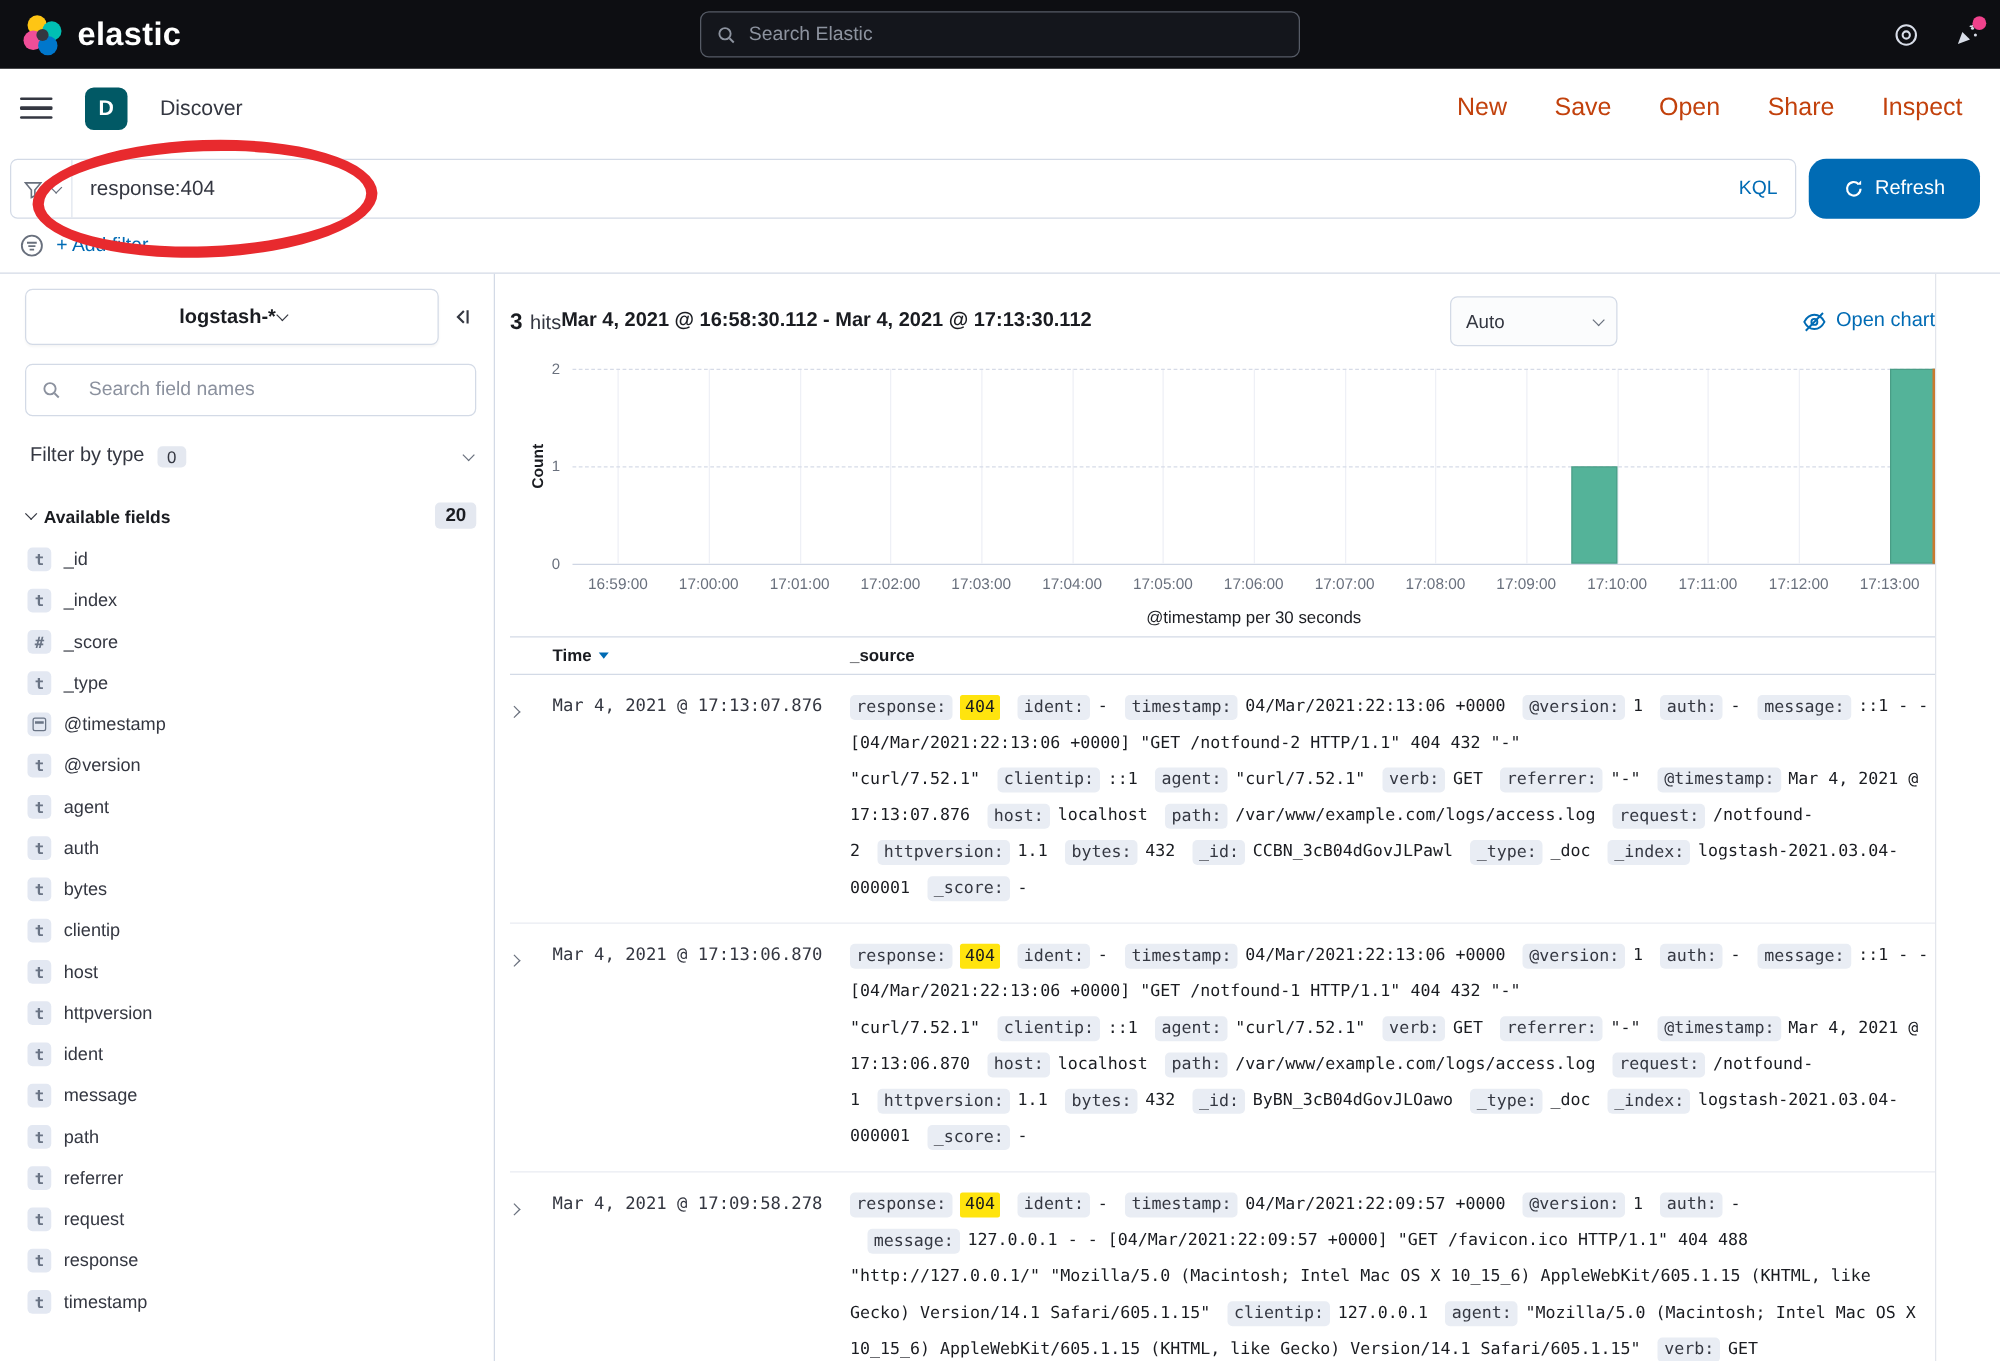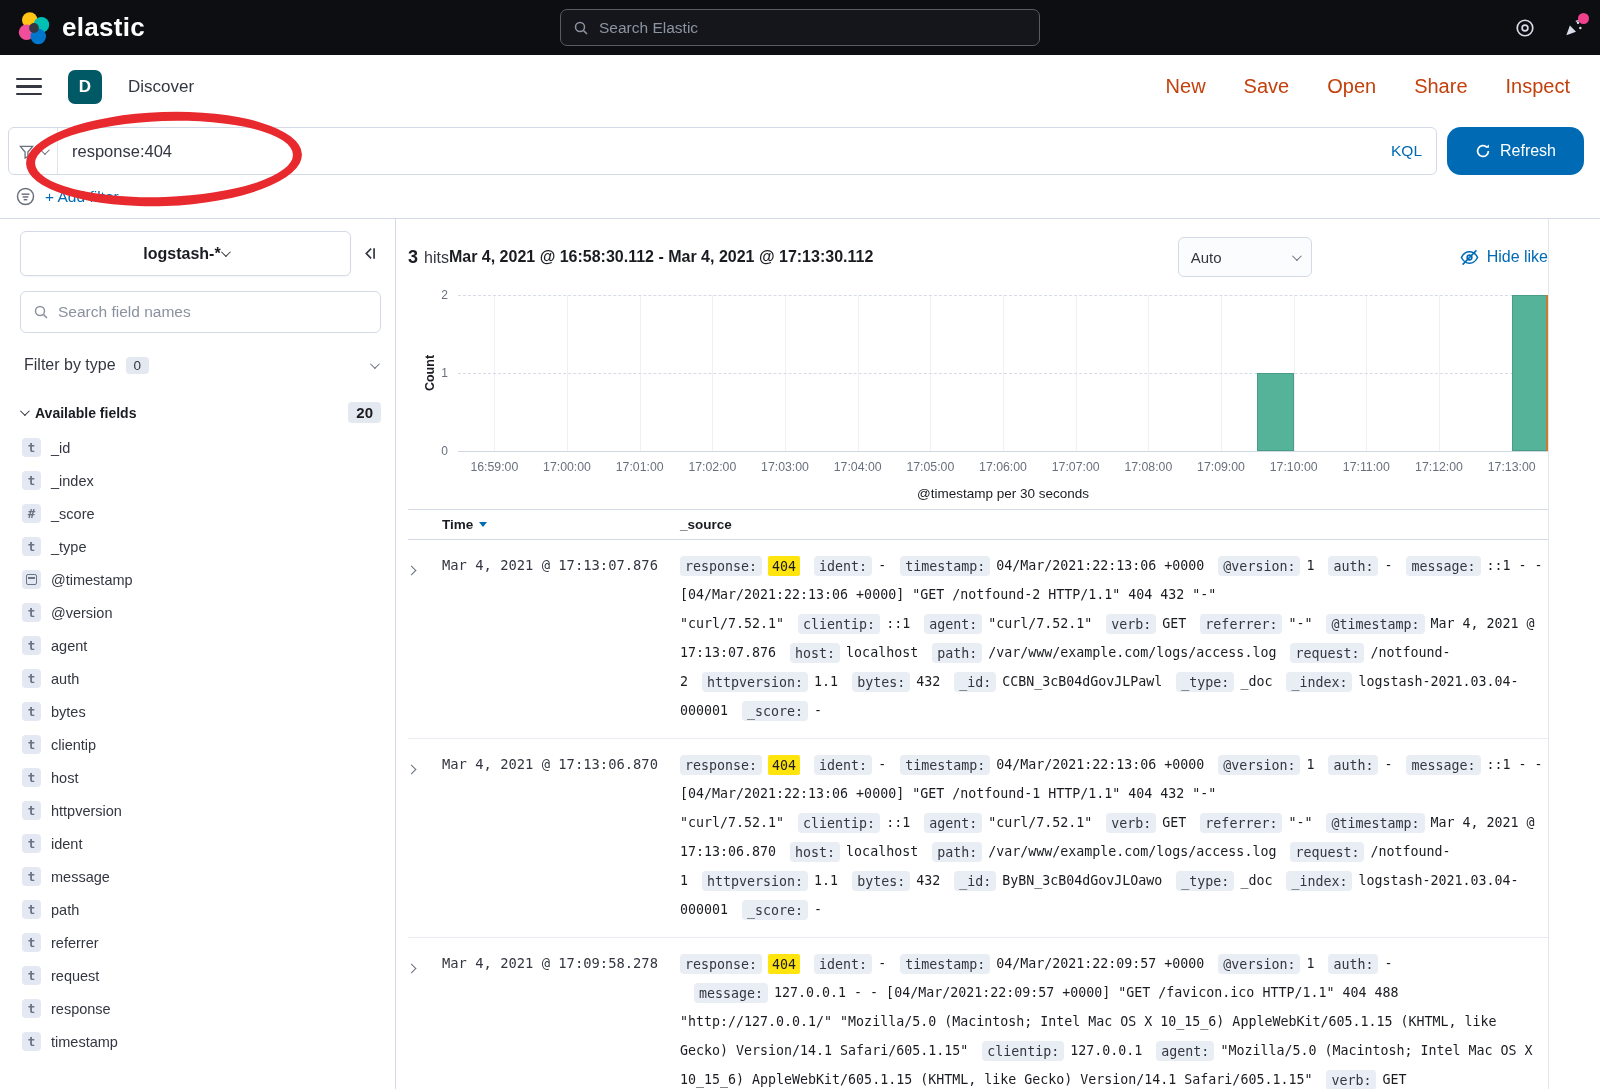--- a/index.html
+++ b/index.html
@@ -365,7 +365,7 @@
               <line x1="2.2" y1="14" x2="13.8" y2="2" stroke="#006bb4" stroke-width="1.3"></line>
             </svg>
         </span>
-        <span>Hide like</span>
+        <span>Open chart</span>
       </div>
     </div>
 

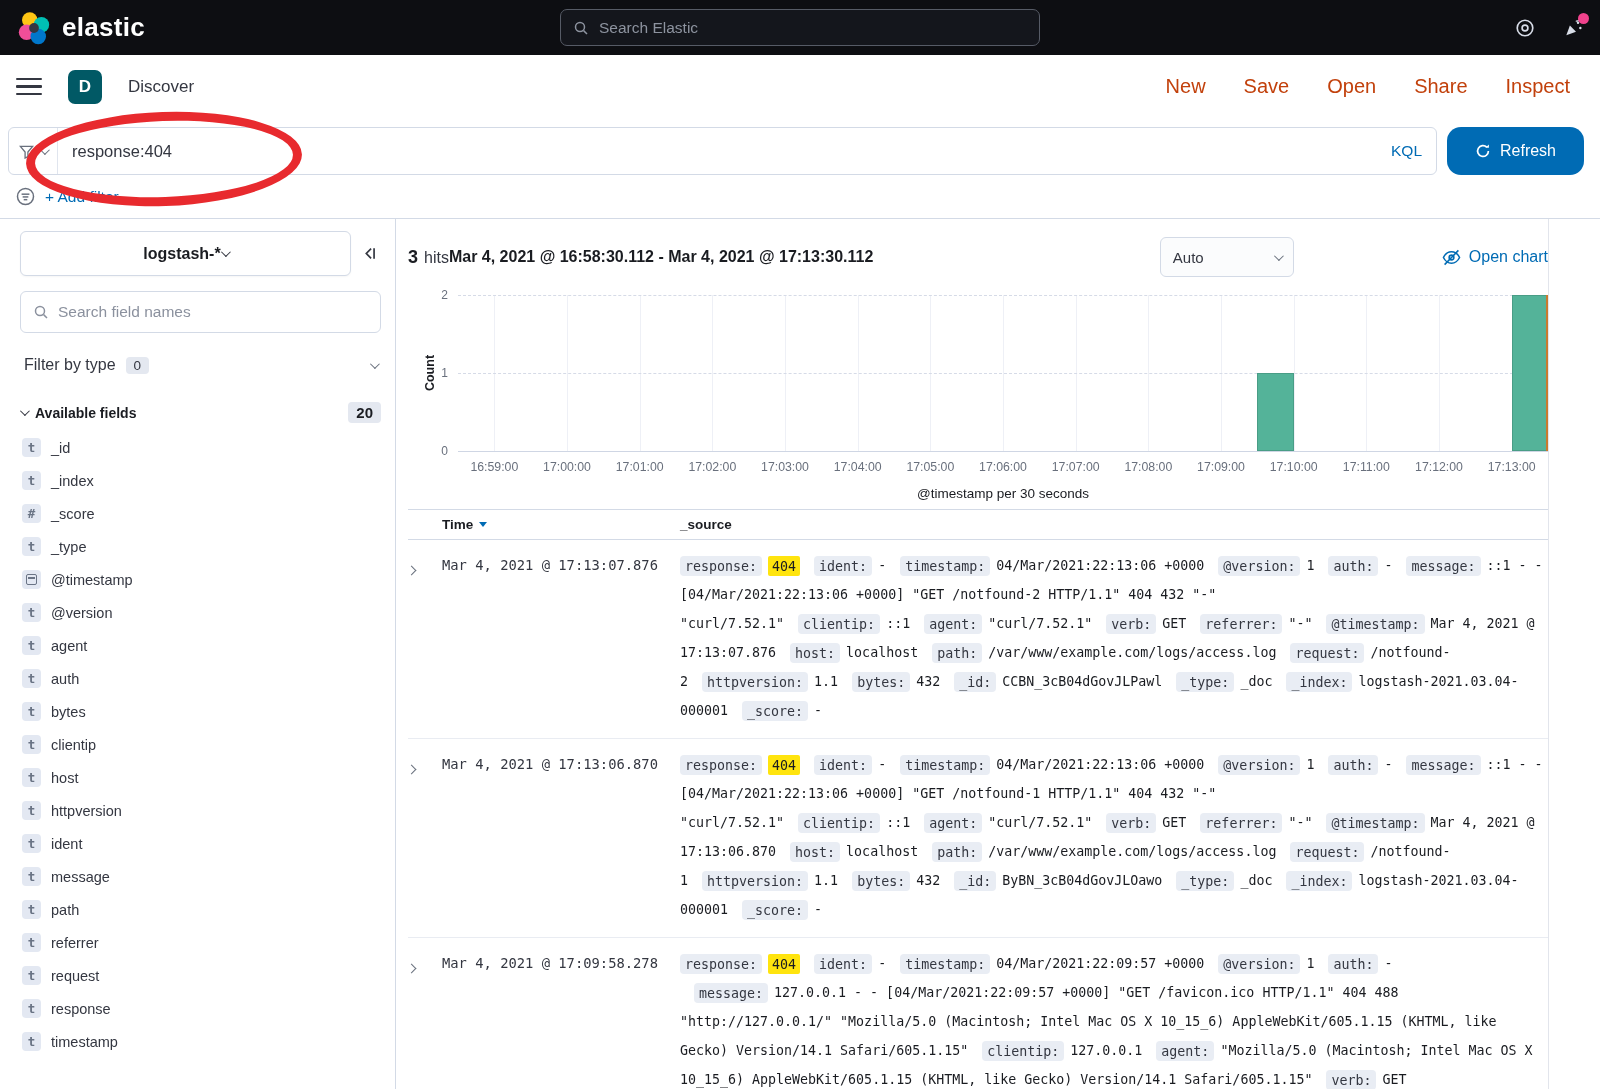--- a/index.html
+++ b/index.html
@@ -57,7 +57,7 @@
   .index-name{font-size:16px;font-weight:700;color:#1a1c21}
   .collapse-btn{width:20px;cursor:pointer;display:flex;align-items:center}
   .field-search{margin-top:15px;height:42px;border:1px solid #d3dae6;border-radius:6px;display:flex;align-items:center;
-    gap:9px;padding:0 12px;color:#8b919e;background:#fff}
+    gap:22px;padding:0 12px;color:#8b919e;background:#fff}
   .field-search input{flex:1;border:none;outline:none;background:transparent;font-size:15.5px;color:#343741}
   .field-search input::placeholder{color:#8b919e}
   .filter-type{margin-top:11px;height:42px;display:flex;align-items:center;gap:10px;padding:0 4px;cursor:pointer}

